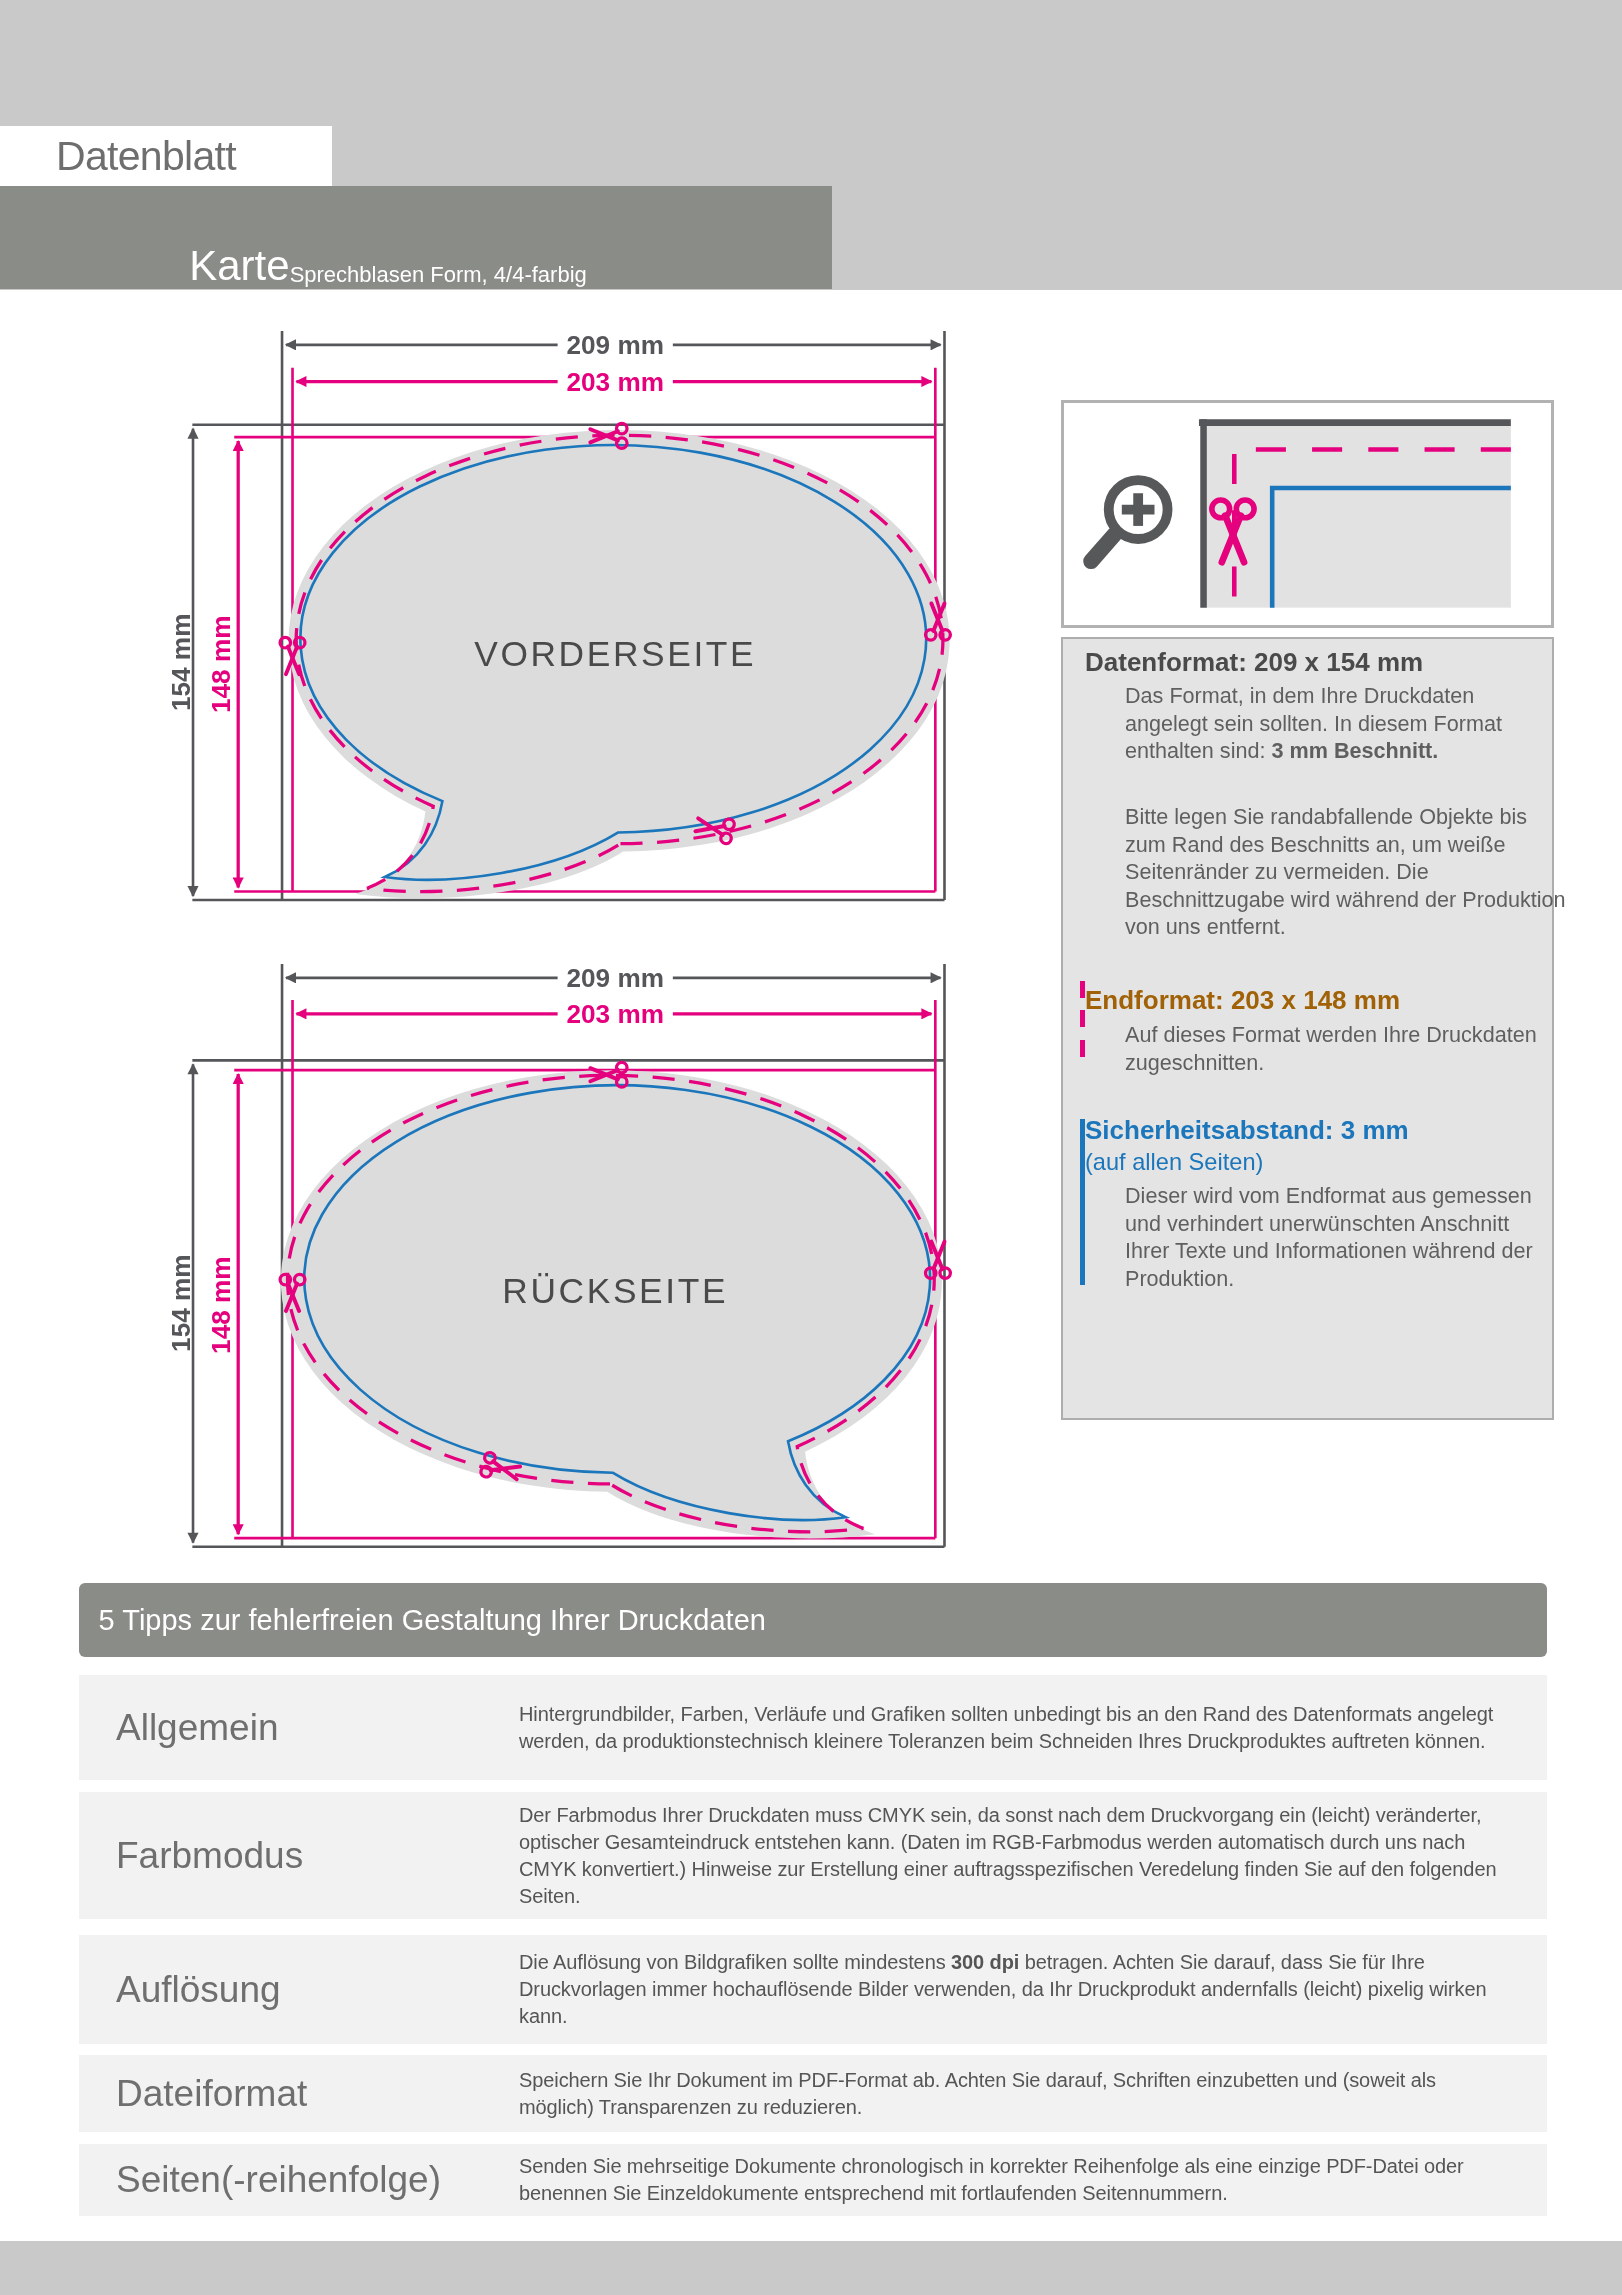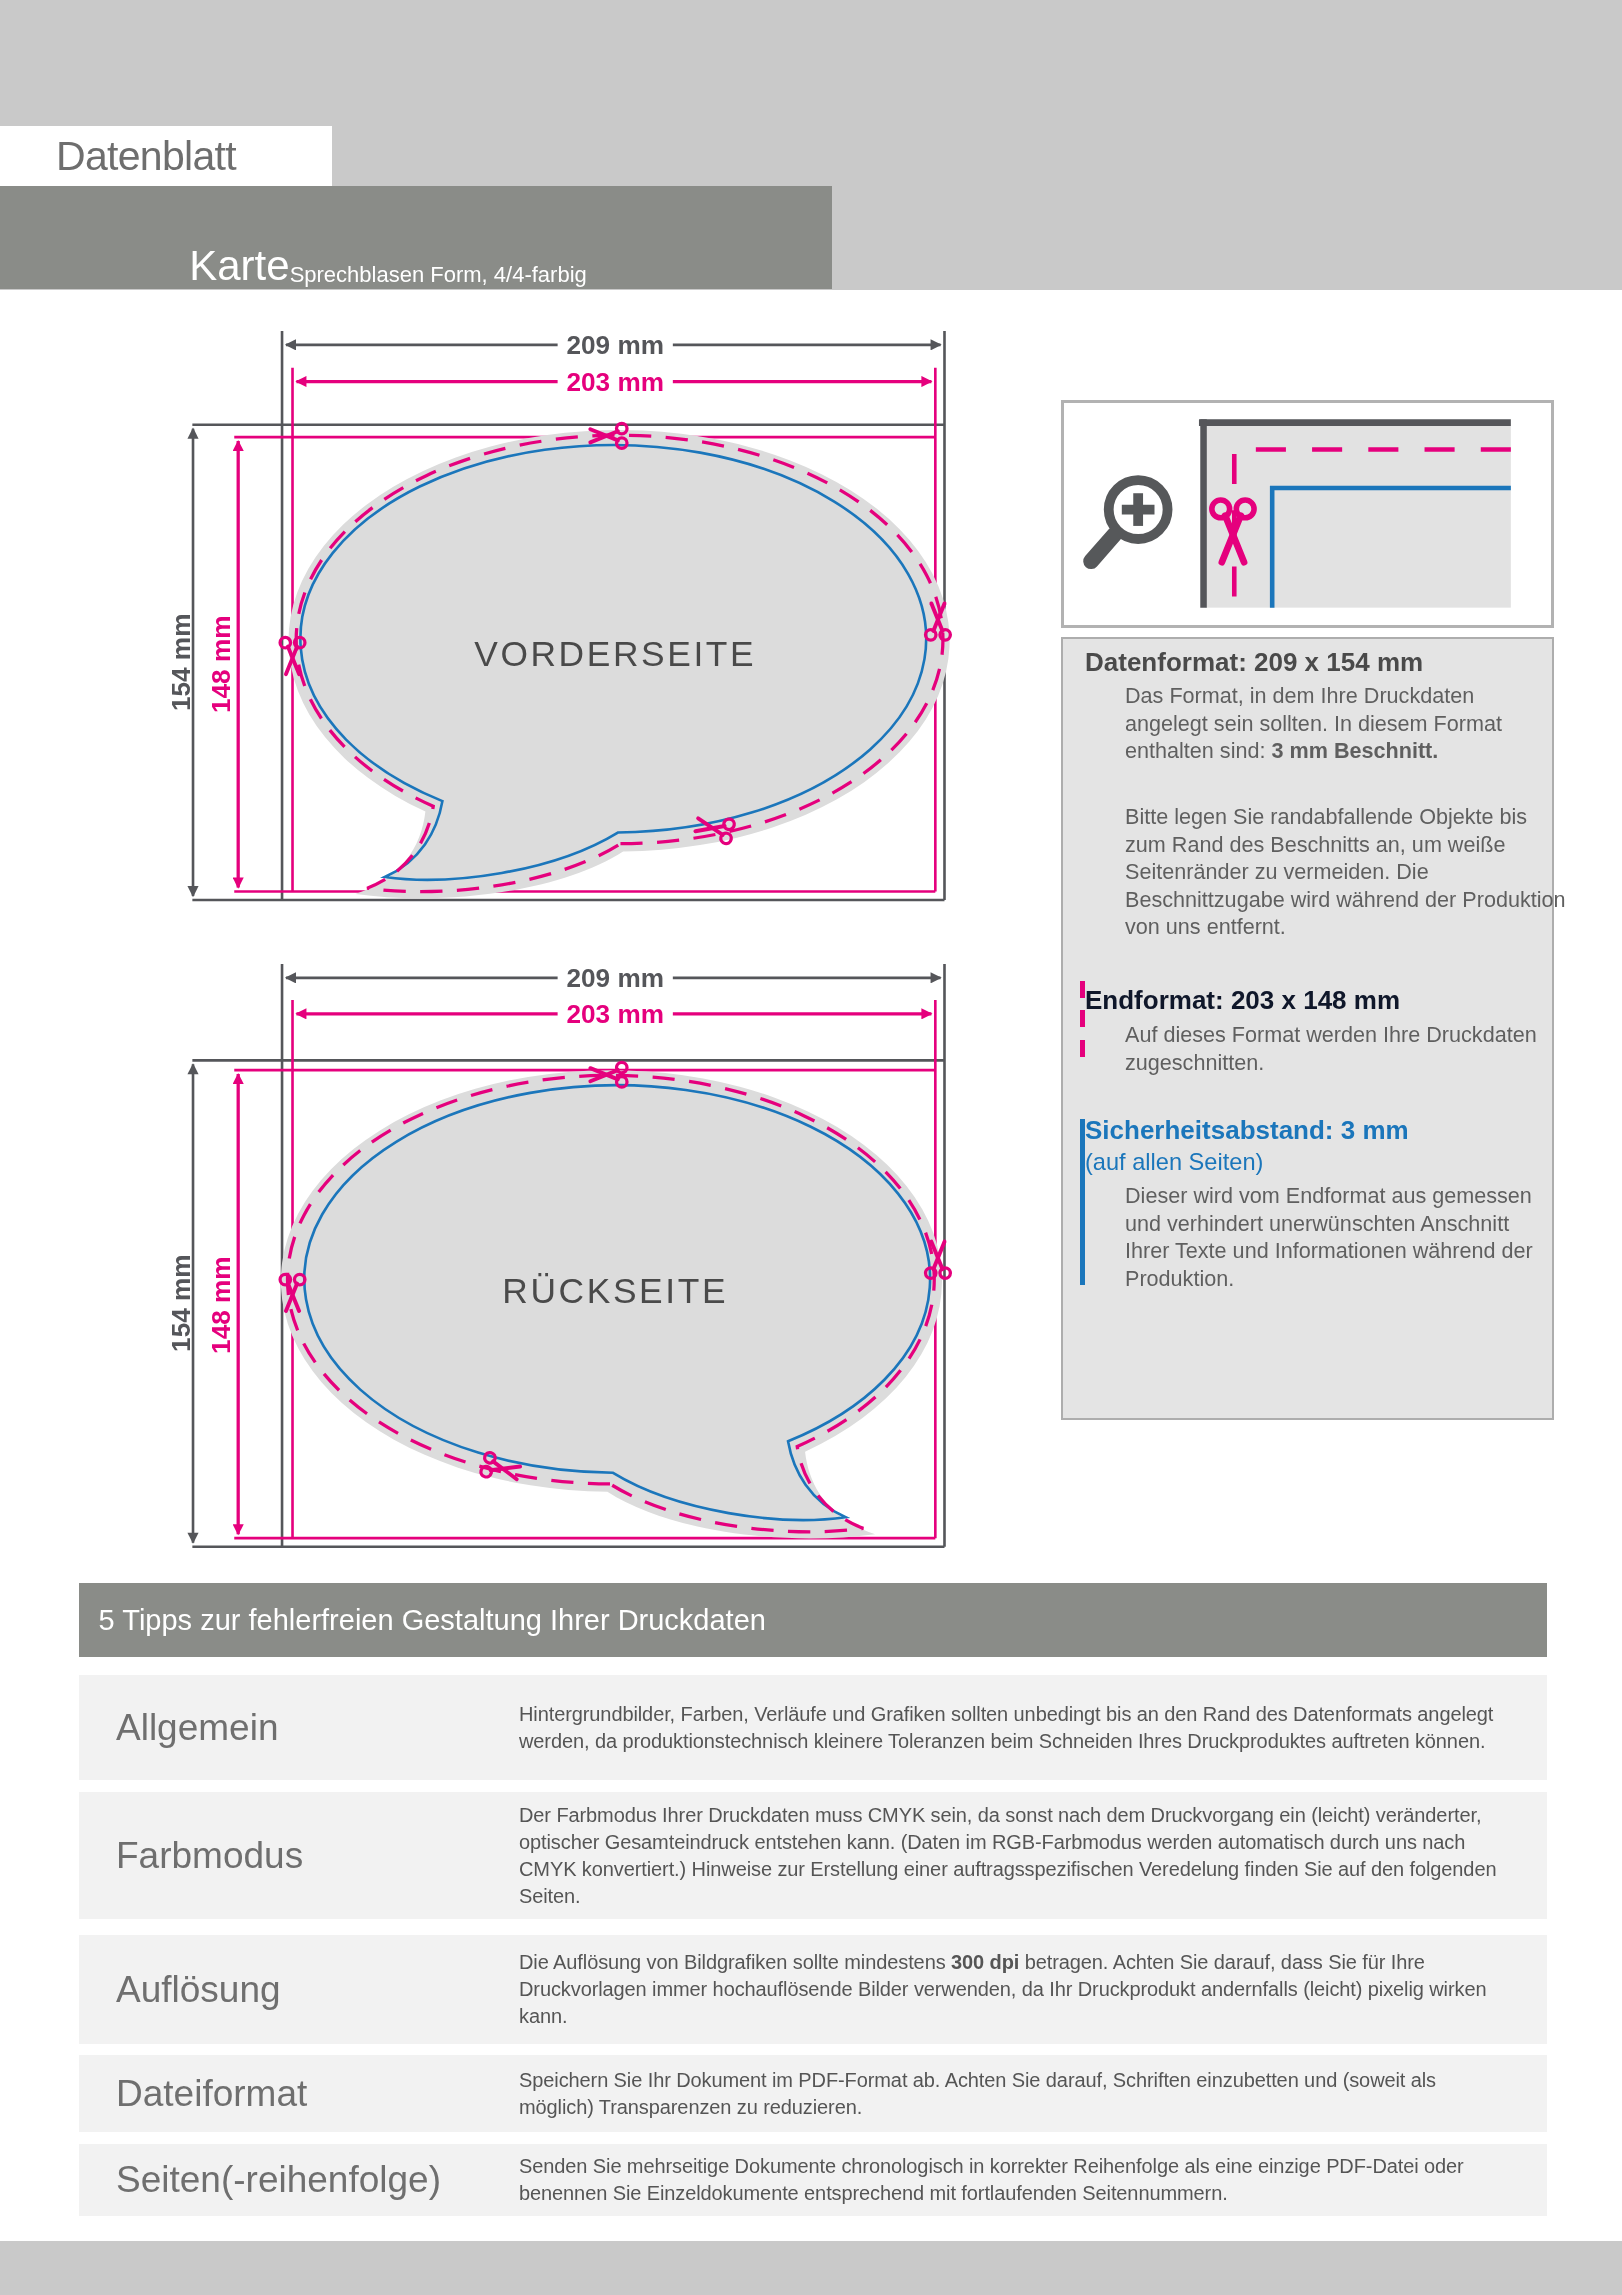--- a/index.html
+++ b/index.html
@@ -26,7 +26,7 @@
     border:2.6px solid #adadad;box-sizing:border-box;}
   .lg-title{font-size:26px;font-weight:700;color:#4a4a4a;white-space:nowrap;}
   .lg-body{font-size:21.6px;line-height:27.5px;color:#5f5f5f;margin-left:40px;}
-  .magenta{color:#0f172a;}
+  .magenta{color:#a16207;}
   .blue{color:#1b76bb;}
   .marker-dash{width:4.6px;background:repeating-linear-gradient(180deg,#e5007d 0 17px,rgba(0,0,0,0) 17px 29.4px);}
   .marker-solid{width:4.6px;background:#1b76bb;}

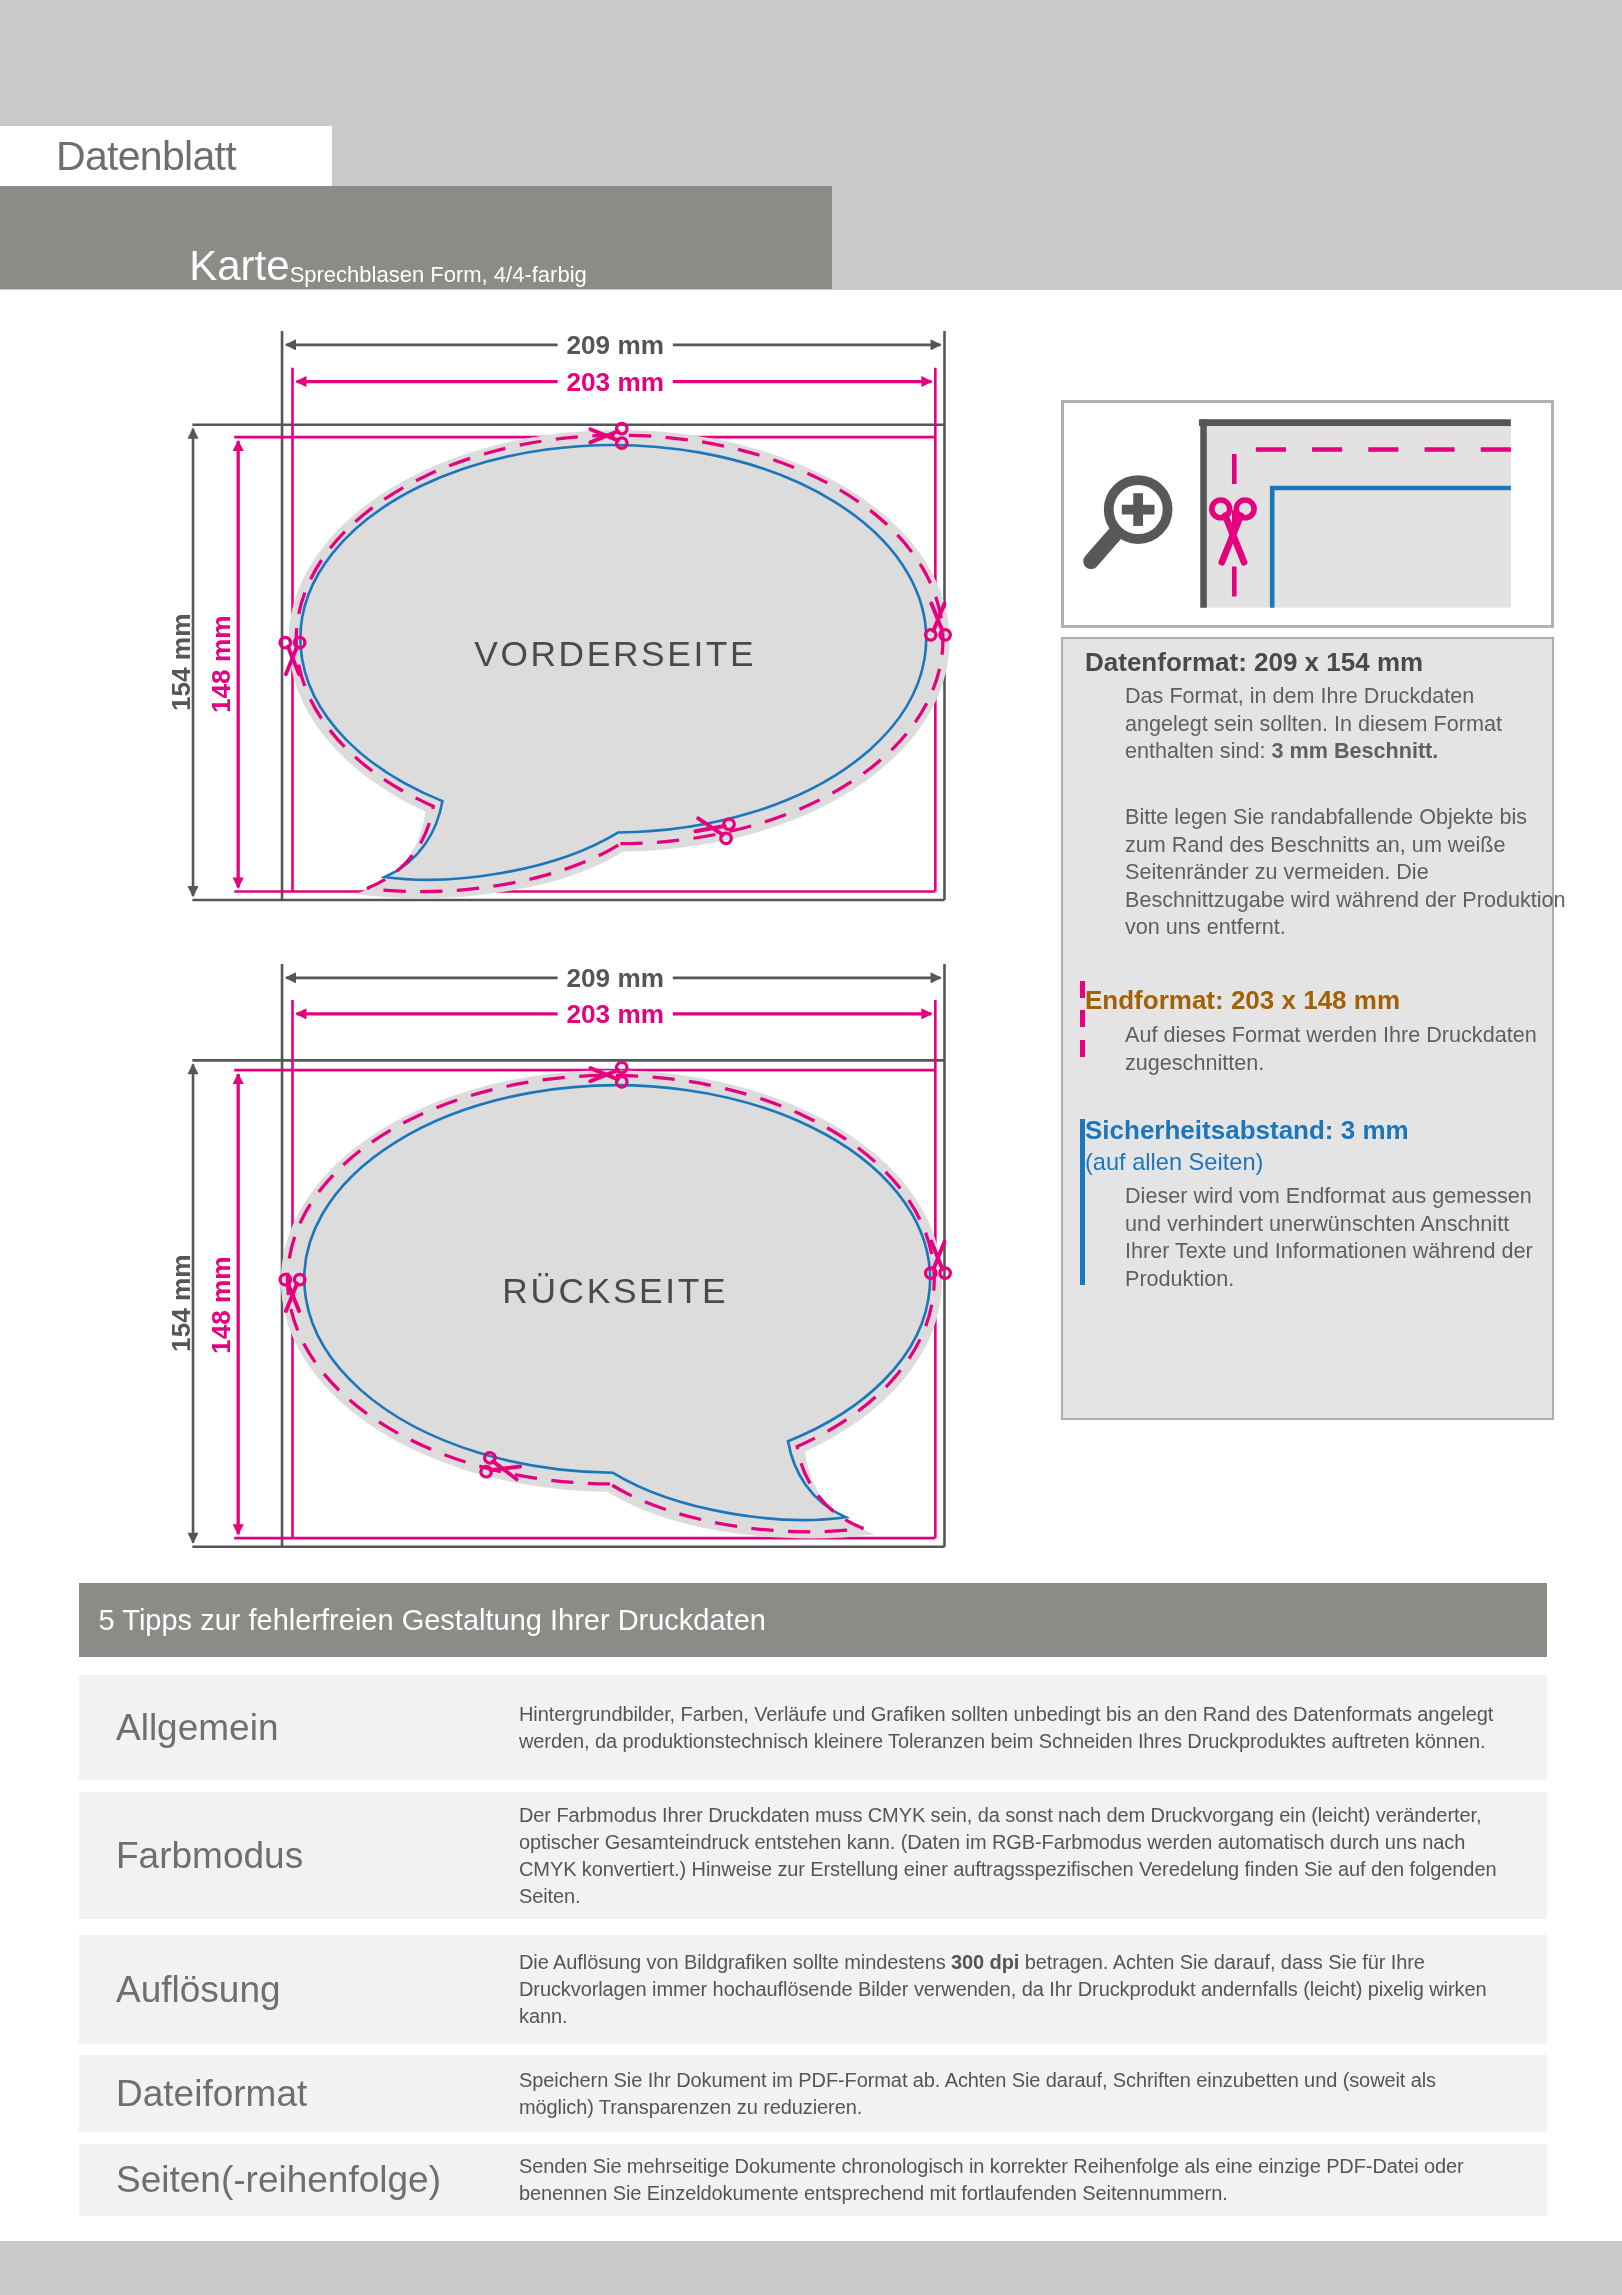--- a/index.html
+++ b/index.html
@@ -33,7 +33,7 @@
   
   .tips-bar{left:79px;top:1583px;width:1468px;height:74px;background:#8a8c88;
     display:flex;align-items:center;padding-left:19.6px;box-sizing:border-box;
-    color:#ffffff;font-size:29px;}
+    color:#ffffff;font-size:29px;border-radius:6px;}
   .tip-row{left:79px;width:1468px;background:#f2f2f2;display:flex;align-items:center;box-sizing:border-box;}
   .tip-label{width:440px;padding-left:37px;box-sizing:border-box;font-size:37px;color:#6f6f6f;flex:none;}
   .tip-text{width:982px;font-size:20px;line-height:27px;color:#555555;letter-spacing:-0.1px;}

